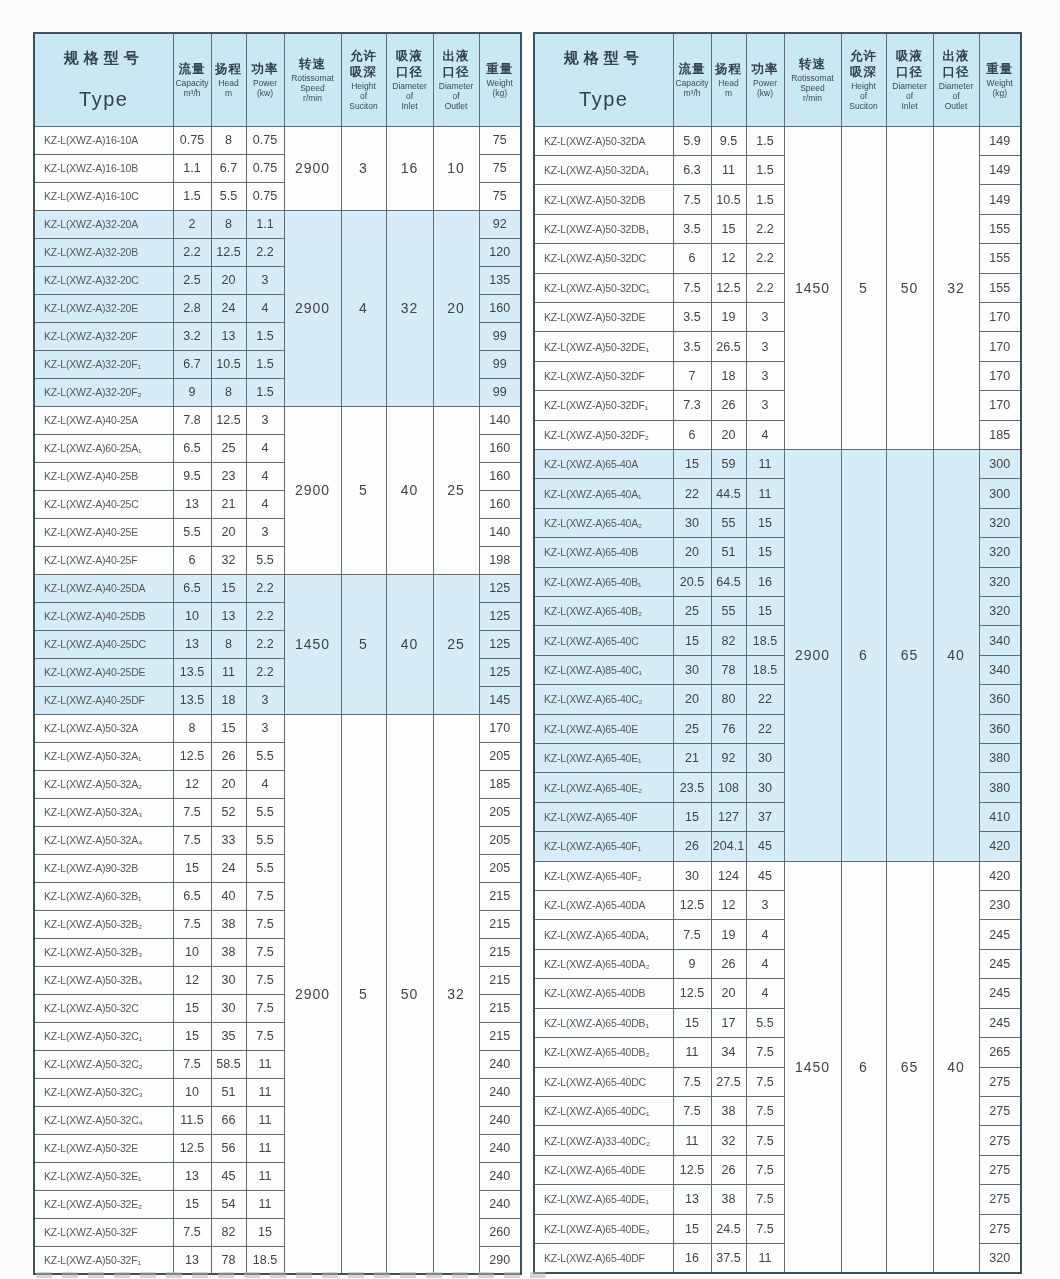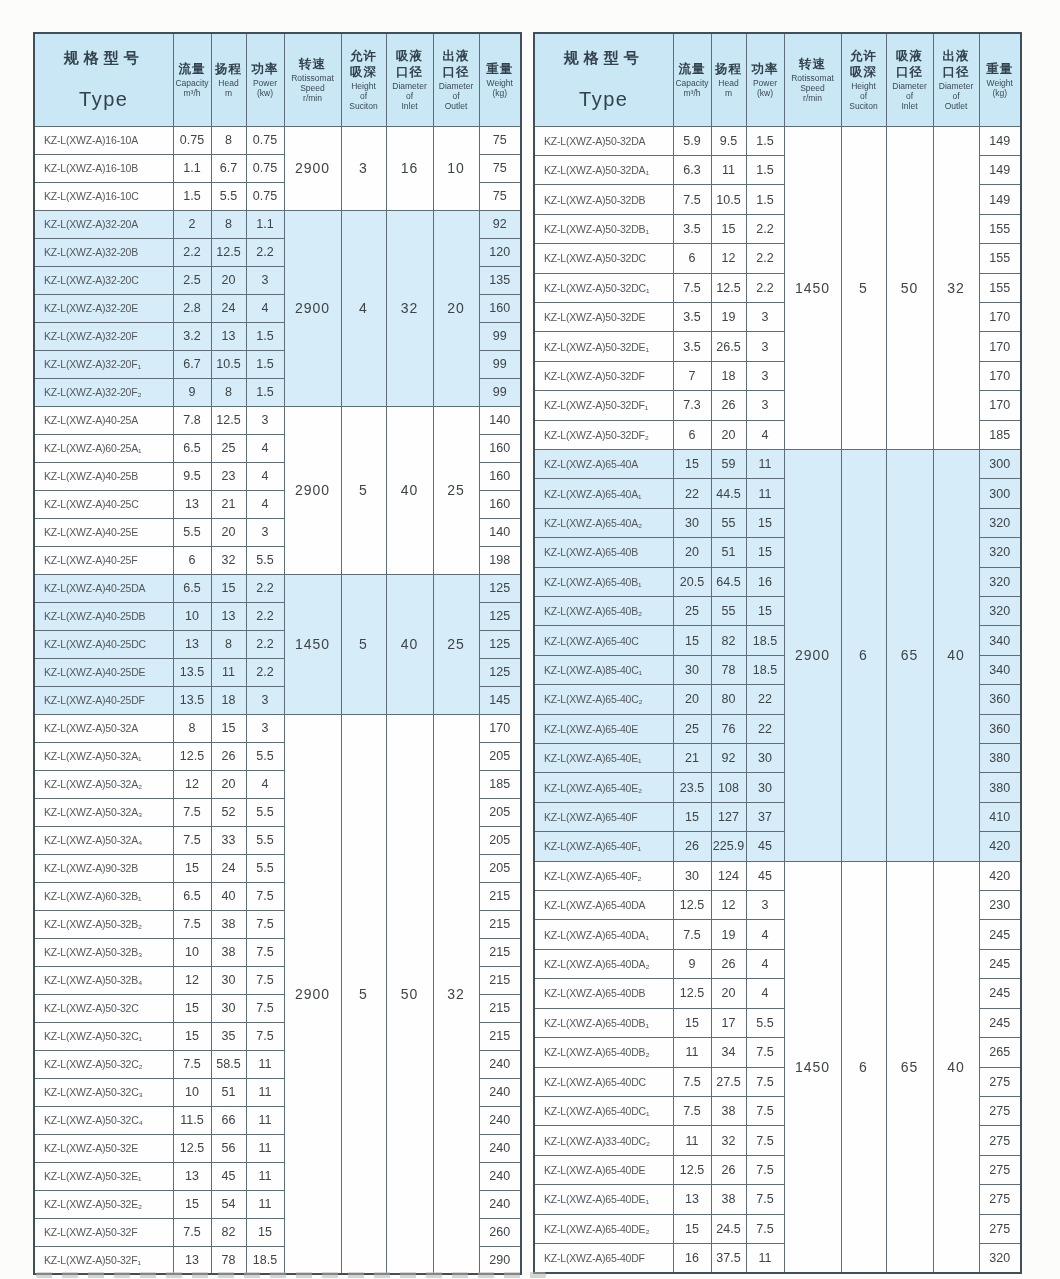--- a/index.html
+++ b/index.html
@@ -672,7 +672,7 @@
         <tr>
           <td class="type-cell band">KZ-L(XWZ-A)65-40F₁</td>
           <td class="num-cell band">26</td>
-          <td class="num-cell band">225.9</td>
+          <td class="num-cell band">204.1</td>
           <td class="num-cell band">45</td>
           <td class="weight-cell band">420</td>
         </tr>

